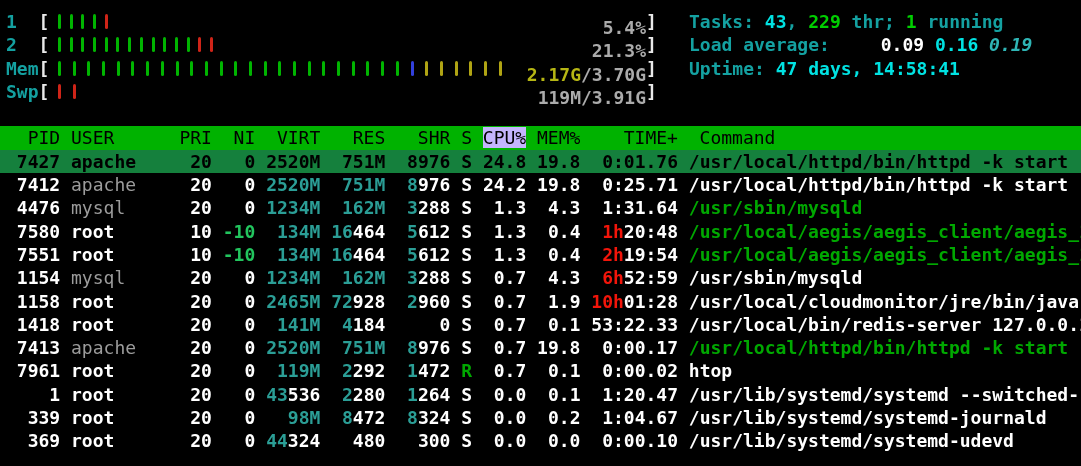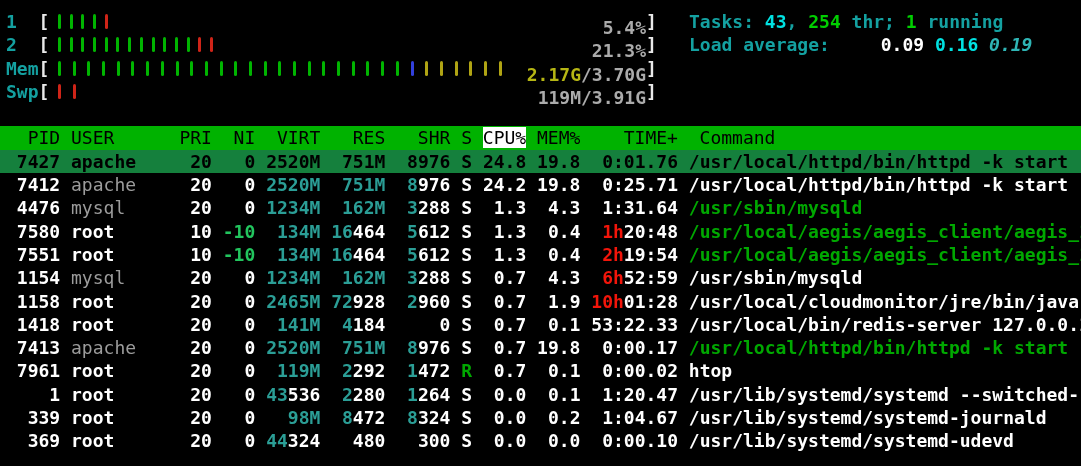--- a/index.html
+++ b/index.html
@@ -80,7 +80,7 @@
   </div>
 
   <div id="summary">
-    <div class="line"><span class="t-teal">Tasks: </span><span class="t-cyan">43</span><span class="t-teal">, </span><span class="t-green">254</span><span class="t-teal"> thr; </span><span class="t-green">1</span><span class="t-teal"> running</span></div>
+    <div class="line"><span class="t-teal">Tasks: </span><span class="t-cyan">43</span><span class="t-teal">, </span><span class="t-green">229</span><span class="t-teal"> thr; </span><span class="t-green">1</span><span class="t-teal"> running</span></div>
     <div class="line"><span class="t-teal">Load average: </span><span class="t-white">0.09 </span><span class="t-cyan">0.16 </span><span class="t-cyan2">0.19</span></div>
   </div>
 

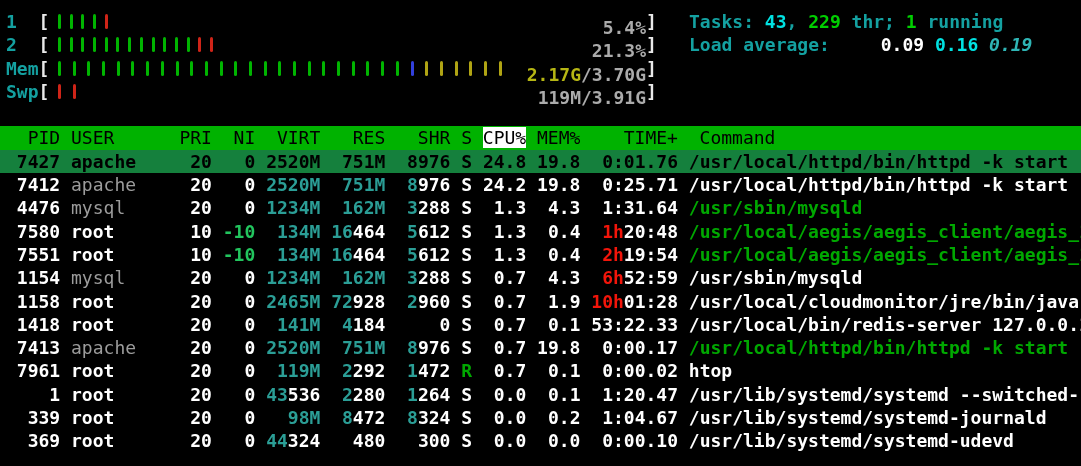--- a/index.html
+++ b/index.html
@@ -82,6 +82,7 @@
   <div id="summary">
     <div class="line"><span class="t-teal">Tasks: </span><span class="t-cyan">43</span><span class="t-teal">, </span><span class="t-green">229</span><span class="t-teal"> thr; </span><span class="t-green">1</span><span class="t-teal"> running</span></div>
     <div class="line"><span class="t-teal">Load average: </span><span class="t-white">0.09 </span><span class="t-cyan">0.16 </span><span class="t-cyan2">0.19</span></div>
+    <div class="line"><span class="t-teal">Uptime: </span><span class="t-cyan">47 days, 14:58:41</span></div>
   </div>
 
   <div class="line"></div>

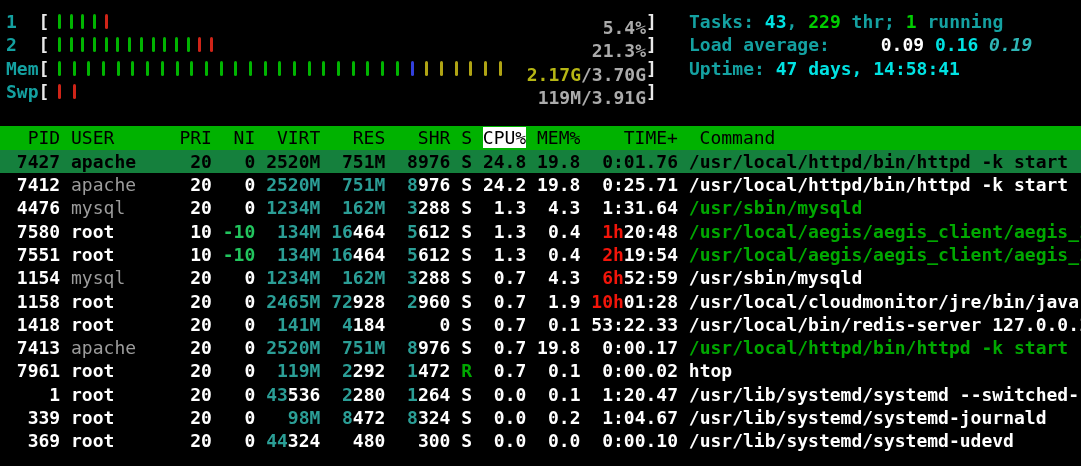--- a/index.html
+++ b/index.html
@@ -35,7 +35,7 @@
   .t-green{color:#00cf00;}
   
   .hdr{background:#00b200;color:#000;font-weight:400;height:23.3px;white-space:pre;padding-left:6px;}
-  .hdr .sortcol{background:#ffffff;}
+  .hdr .sortcol{background:#c4b5fd;}
   .prow{height:23.3px;white-space:pre;padding-left:6px;}
   .prow span{color:#fff;}
   .prow .f-hi{color:#2b9e96;}

